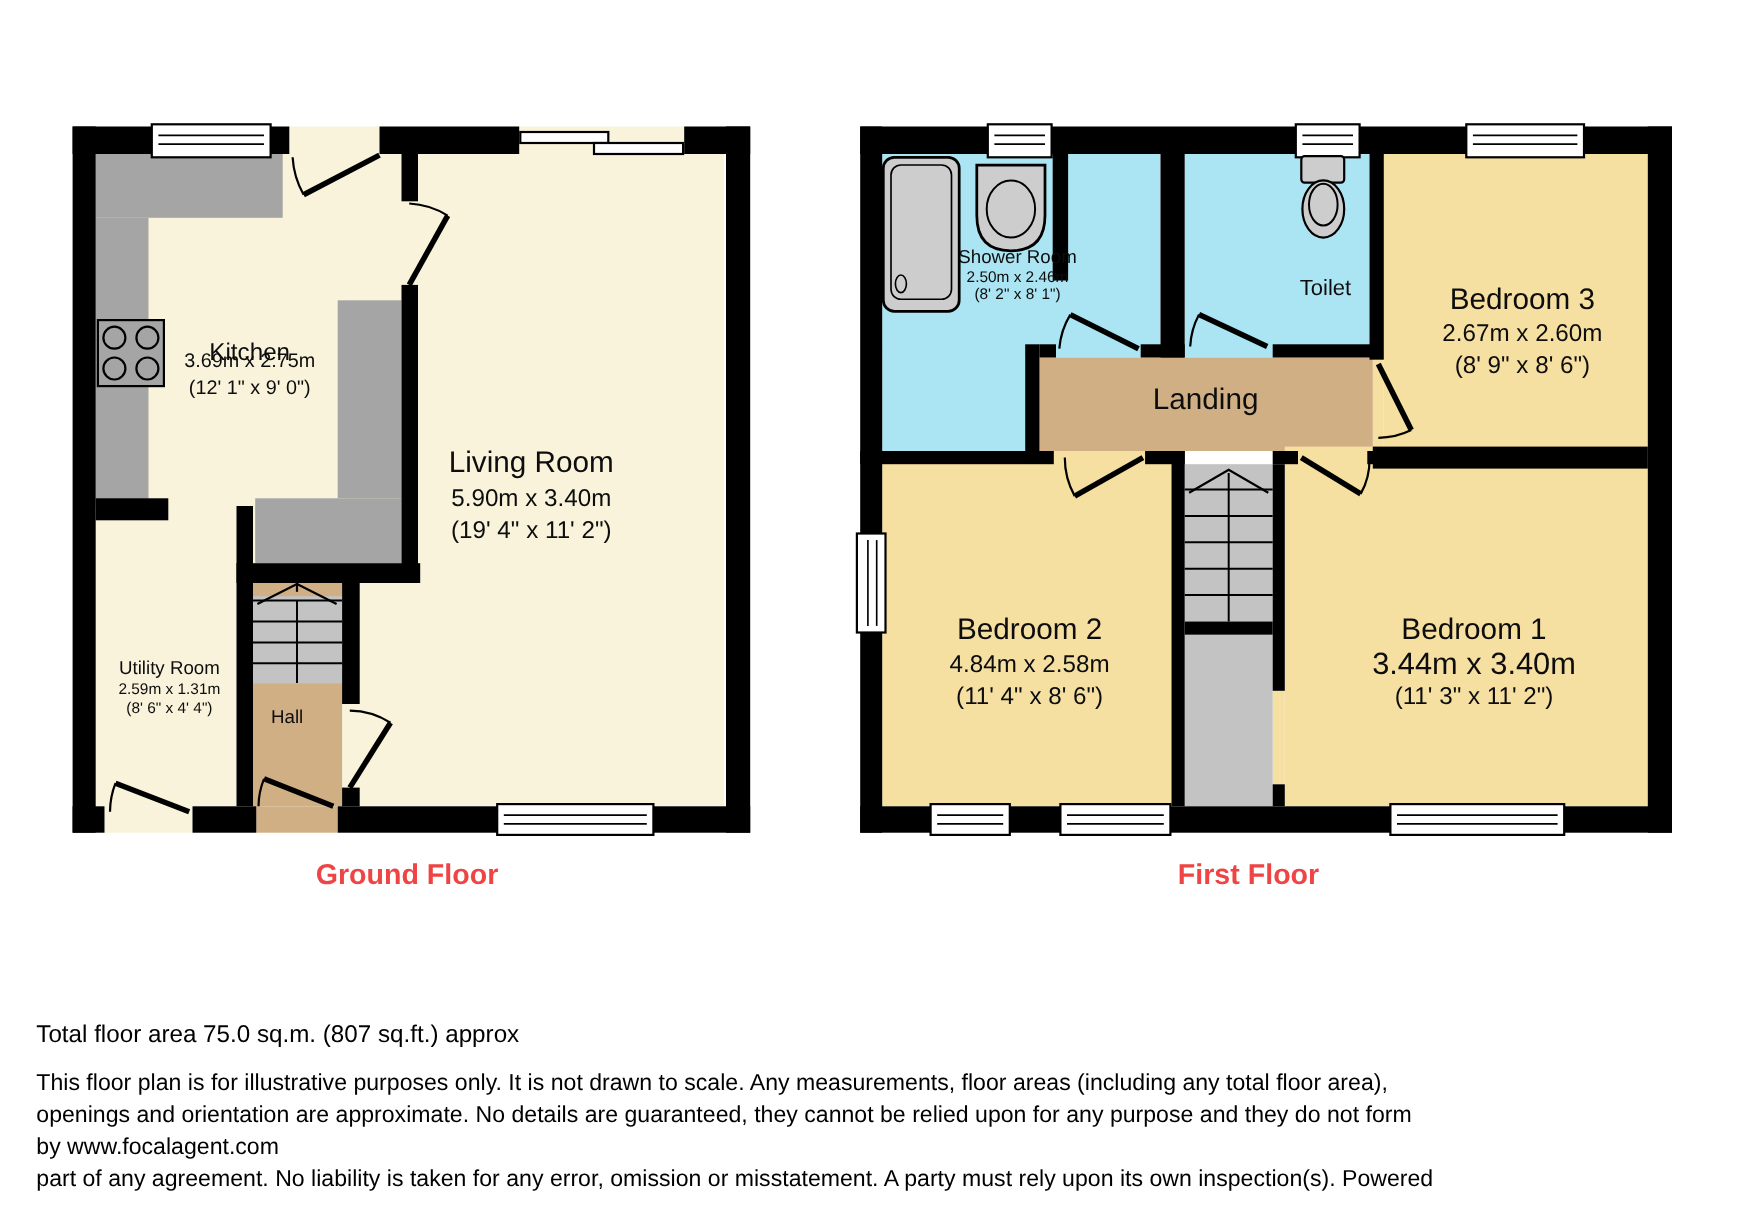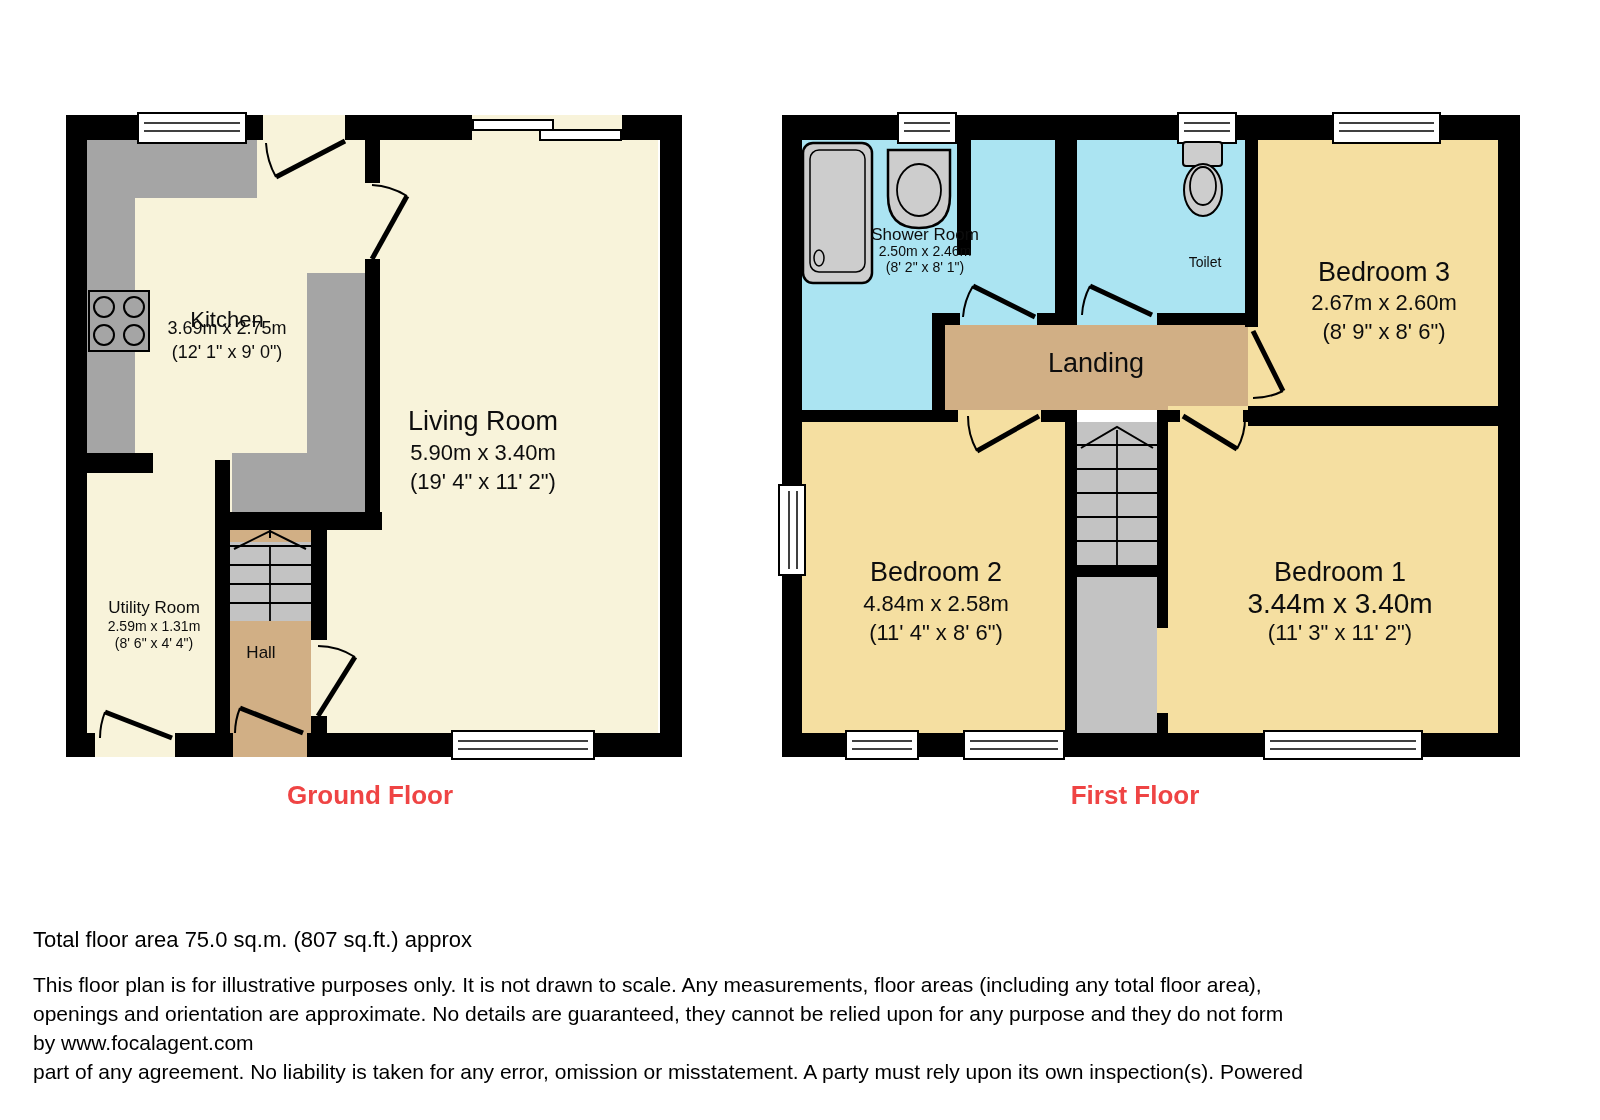--- a/index.html
+++ b/index.html
@@ -226,7 +226,7 @@
   <div class="lbl" style="left:925px;top:251px;font-size:14px;">2.50m x 2.46m</div>
   <div class="lbl" style="left:925px;top:267px;font-size:14px;">(8' 2" x 8' 1")</div>
 
-  <div class="lbl" style="left:1205px;top:262px;font-size:14px;">Toilet</div>
+  <div class="lbl" style="left:1205px;top:262px;font-size:20px;">Toilet</div>
 
   <div class="lbl" style="left:1384px;top:272px;font-size:27px;">Bedroom 3</div>
   <div class="lbl" style="left:1384px;top:303px;font-size:22px;">2.67m x 2.60m</div>

